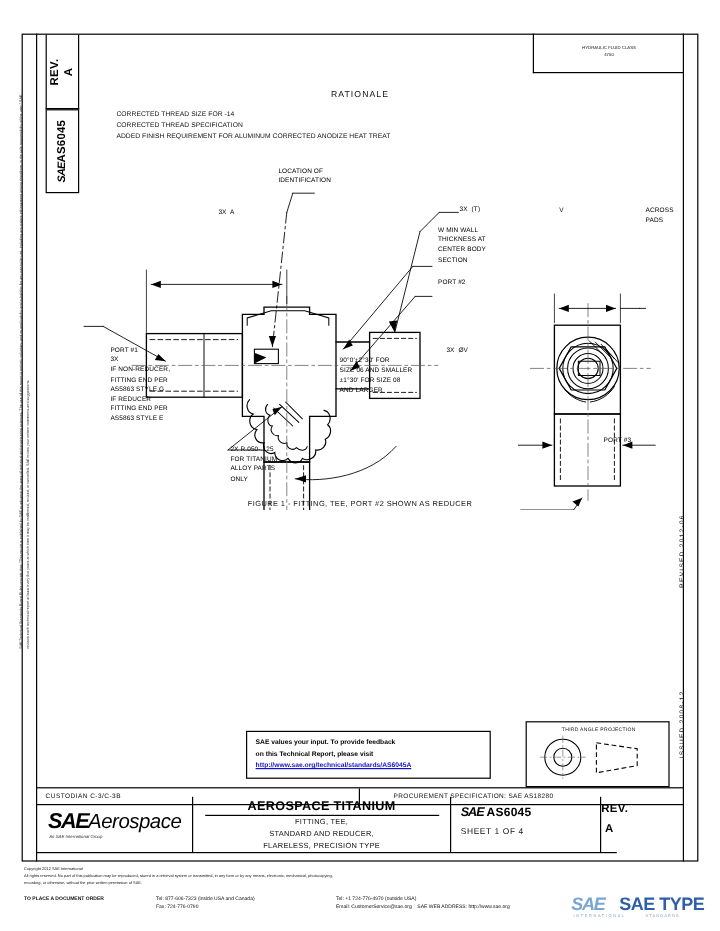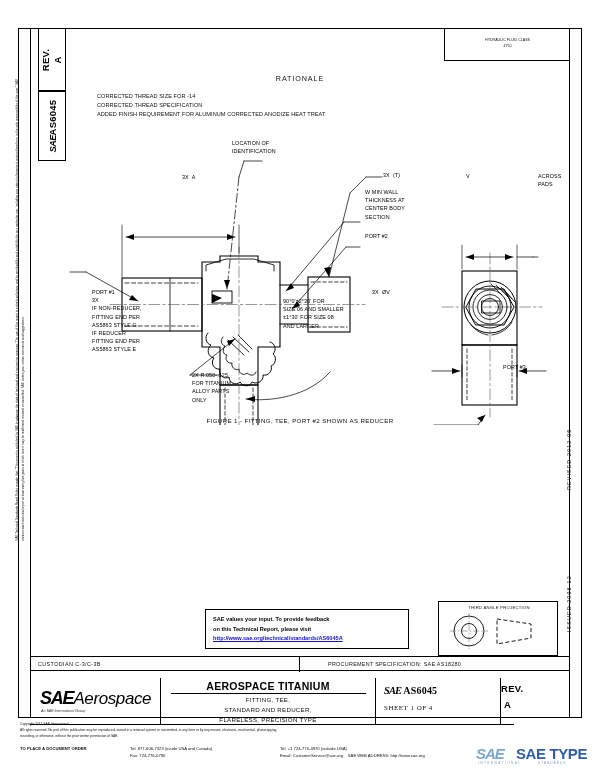--- a/index.html
+++ b/index.html
@@ -216,7 +216,7 @@
   
   .title-block {
     position: absolute;
-    left: 30px; top: 678px;
+    left: 30px; top: 664px;
     width: 484px; height: 47px;
     border-bottom: 1.3px solid #000;
     display: flex;

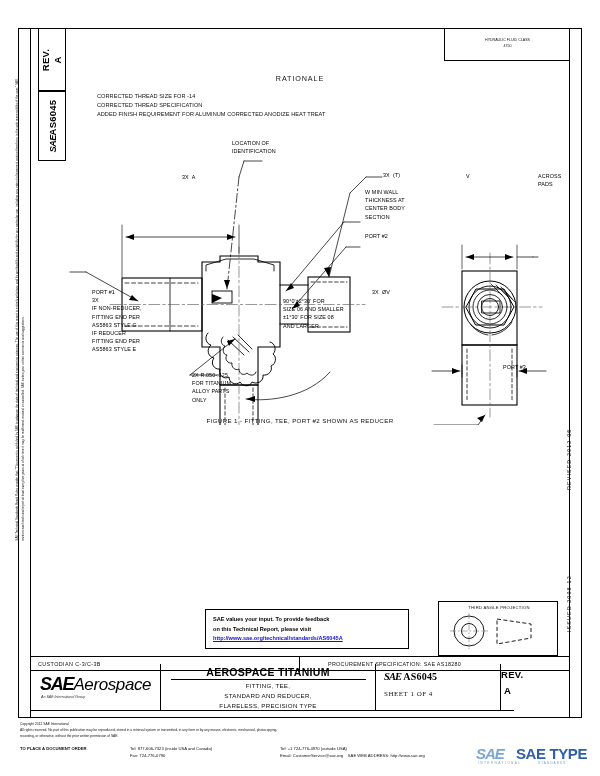--- a/index.html
+++ b/index.html
@@ -264,7 +264,6 @@
     width: 125px; height: 100%;
     border-right: 1.3px solid #000;
     position: relative;
-    font-family: Liberation Serif, serif;
   }
   .tb-numline {
     position: absolute; left: 8px; top: 7px;

